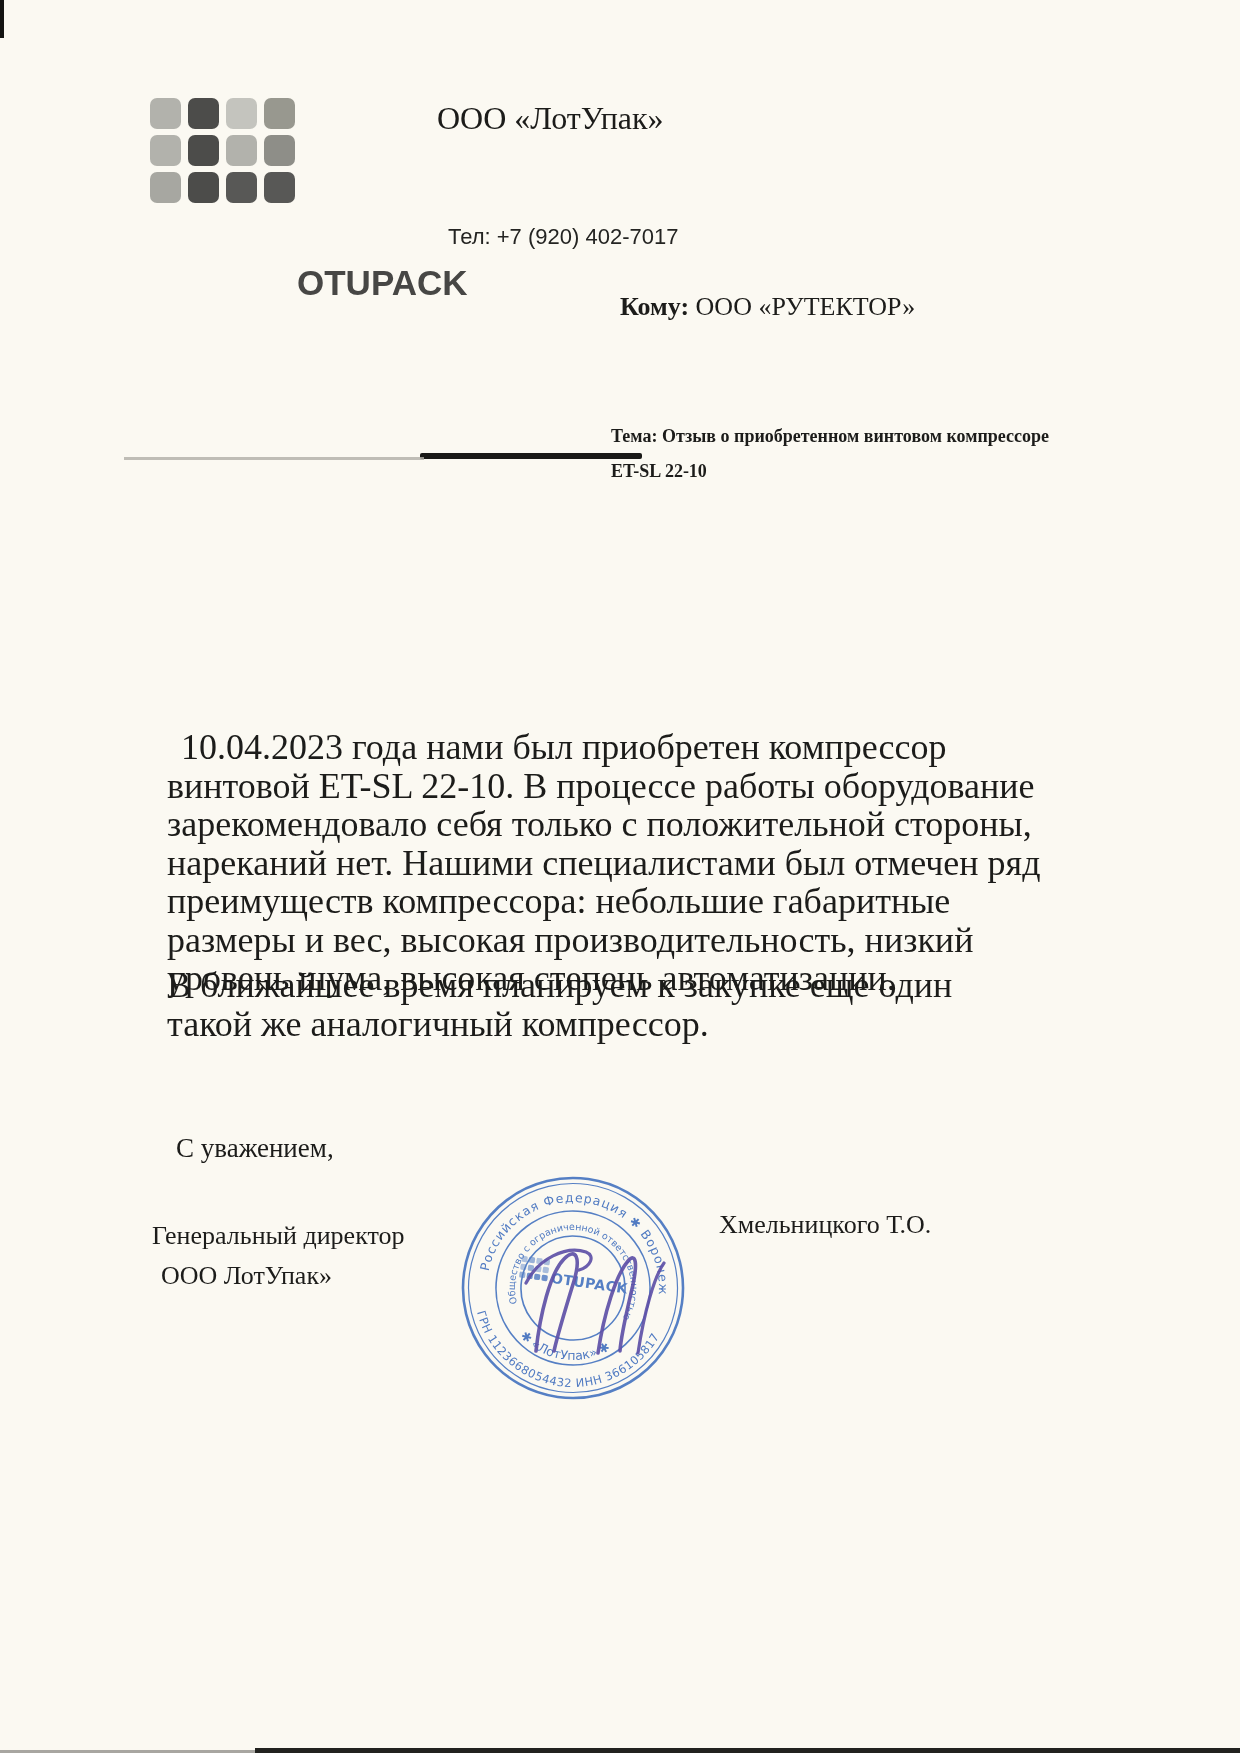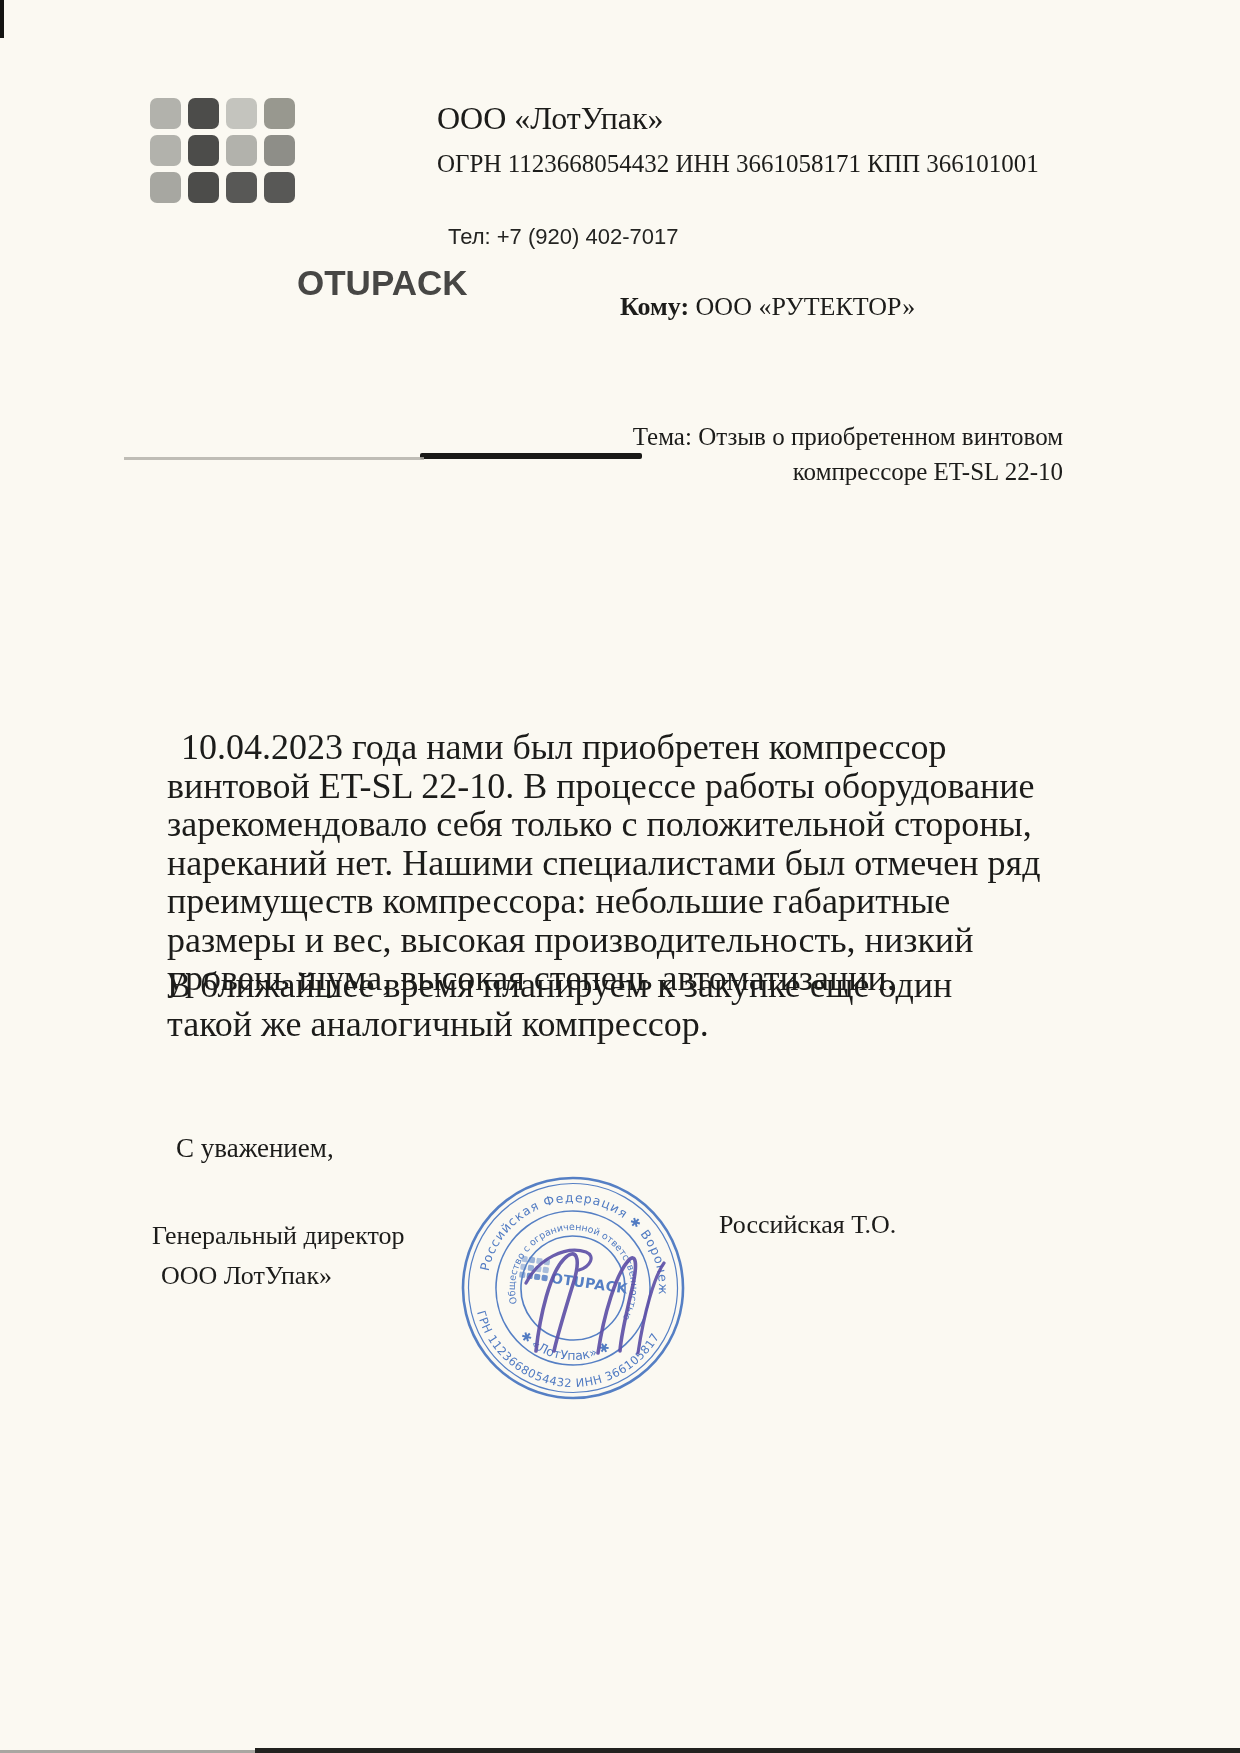--- a/index.html
+++ b/index.html
@@ -90,7 +90,6 @@
   </div>
 
   <div class="company">ООО «ЛотУпак»</div>
-  <div class="reg">ОГРН 1123668054432 ИНН 3661058171 КПП 366101001</div>
   <div class="phone">Тел:  +7 (920) 402-7017</div>
 
   <div class="recipient">

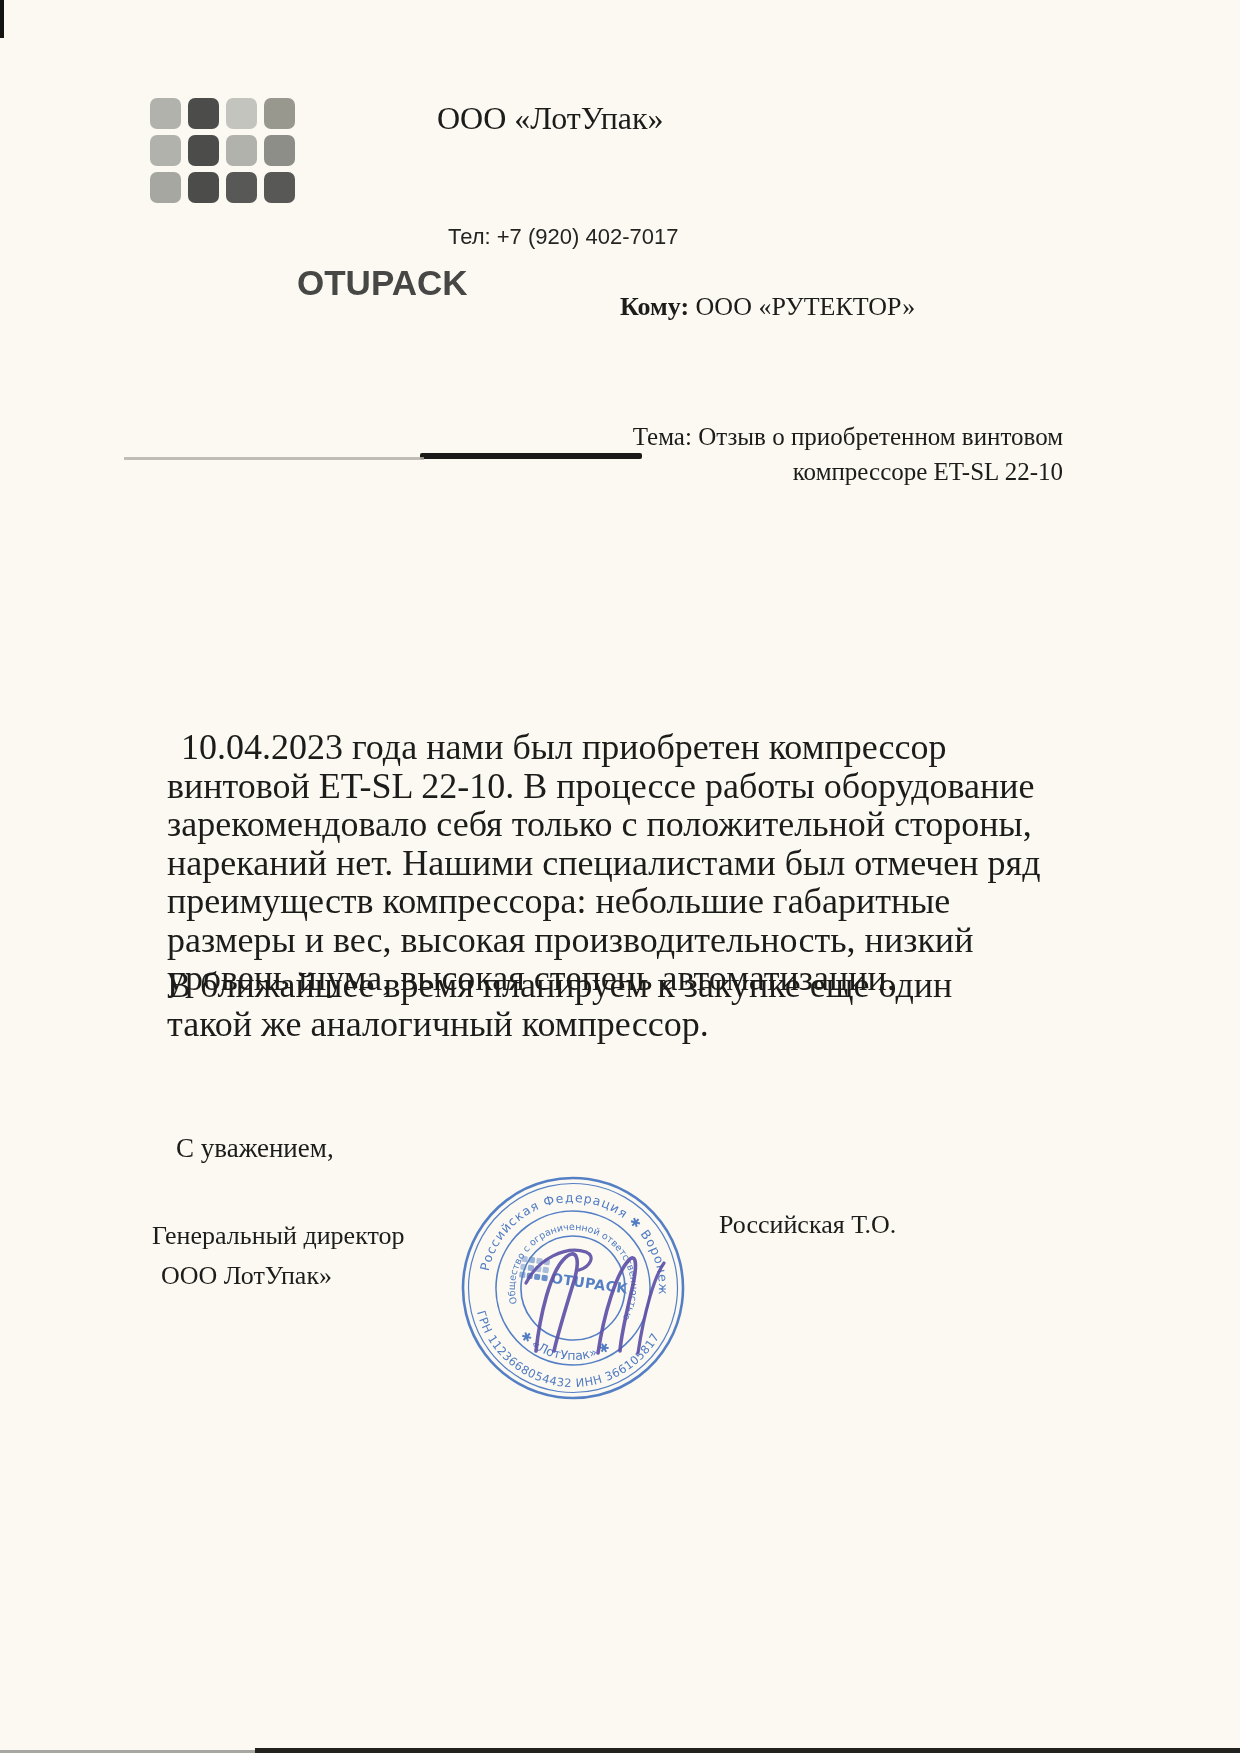--- a/index.html
+++ b/index.html
@@ -36,7 +36,7 @@
   .incoming{position:absolute;left:133px;top:426px;font-size:25px;}
   .blank{letter-spacing:1px;}
   .blank1{margin-left:10px;}
-  .subject{position:absolute;left:611px;top:419px;width:452px;font-size:25px;font-weight:normal;line-height:35px;text-align:right;}
+  .subject{position:absolute;left:611px;top:419px;width:452px;font-size:18px;font-weight:bold;line-height:35px;}
 
   
   .salutation{position:absolute;left:0;top:627px;width:1204px;text-align:center;font-size:27px;}

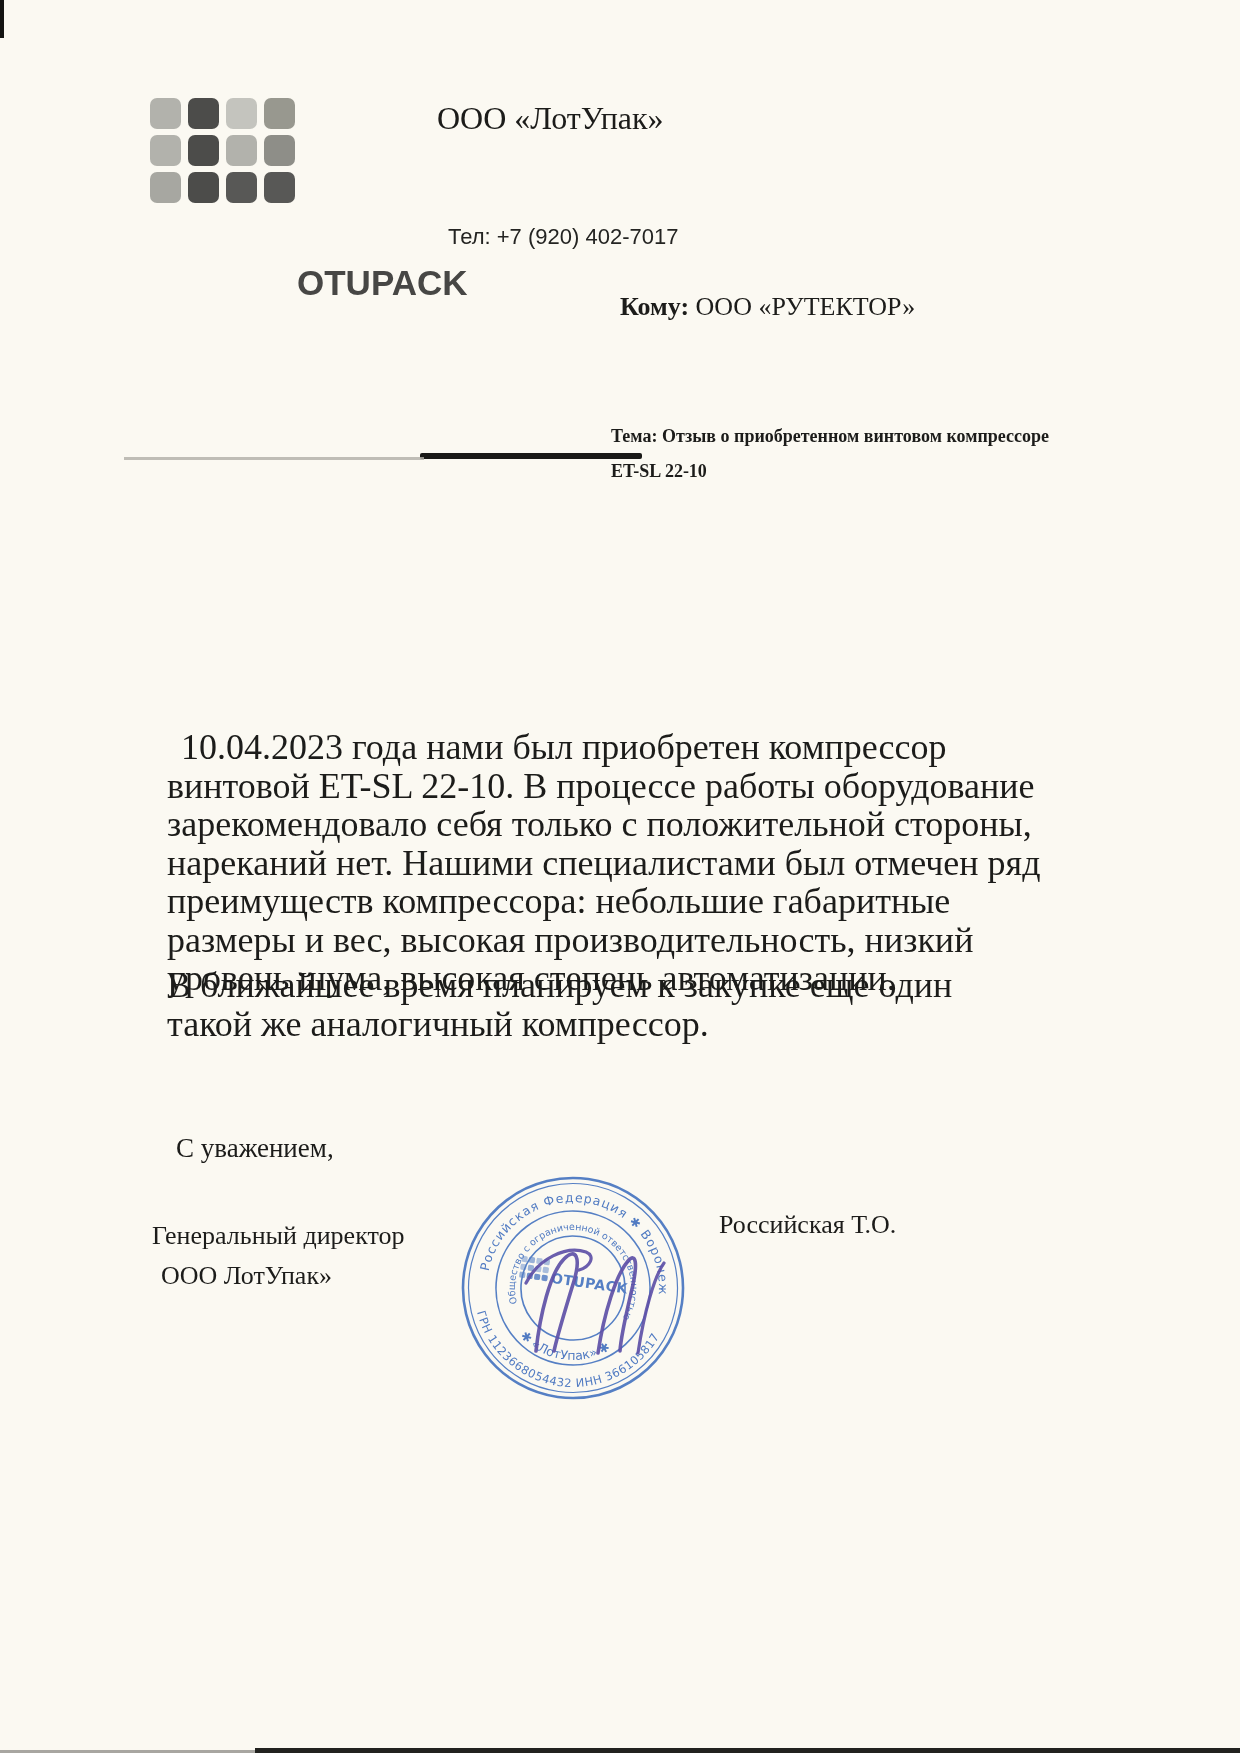--- a/index.html
+++ b/index.html
@@ -105,7 +105,7 @@
   <div class="closing">С уважением,</div>
   <div class="title1">Генеральный директор</div>
   <div class="title2">ООО ЛотУпак»</div>
-  <div class="signer">Российская Т.О.</div>
+  <div class="signer">Хмельницкого Т.О.</div>
 
   <svg class="stamp" viewBox="0 0 266 266">
     <defs>

